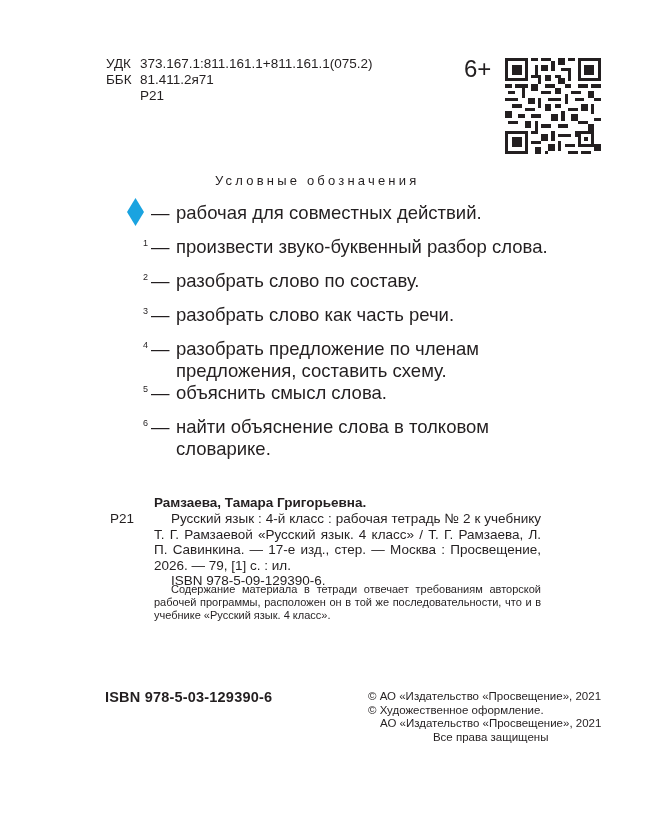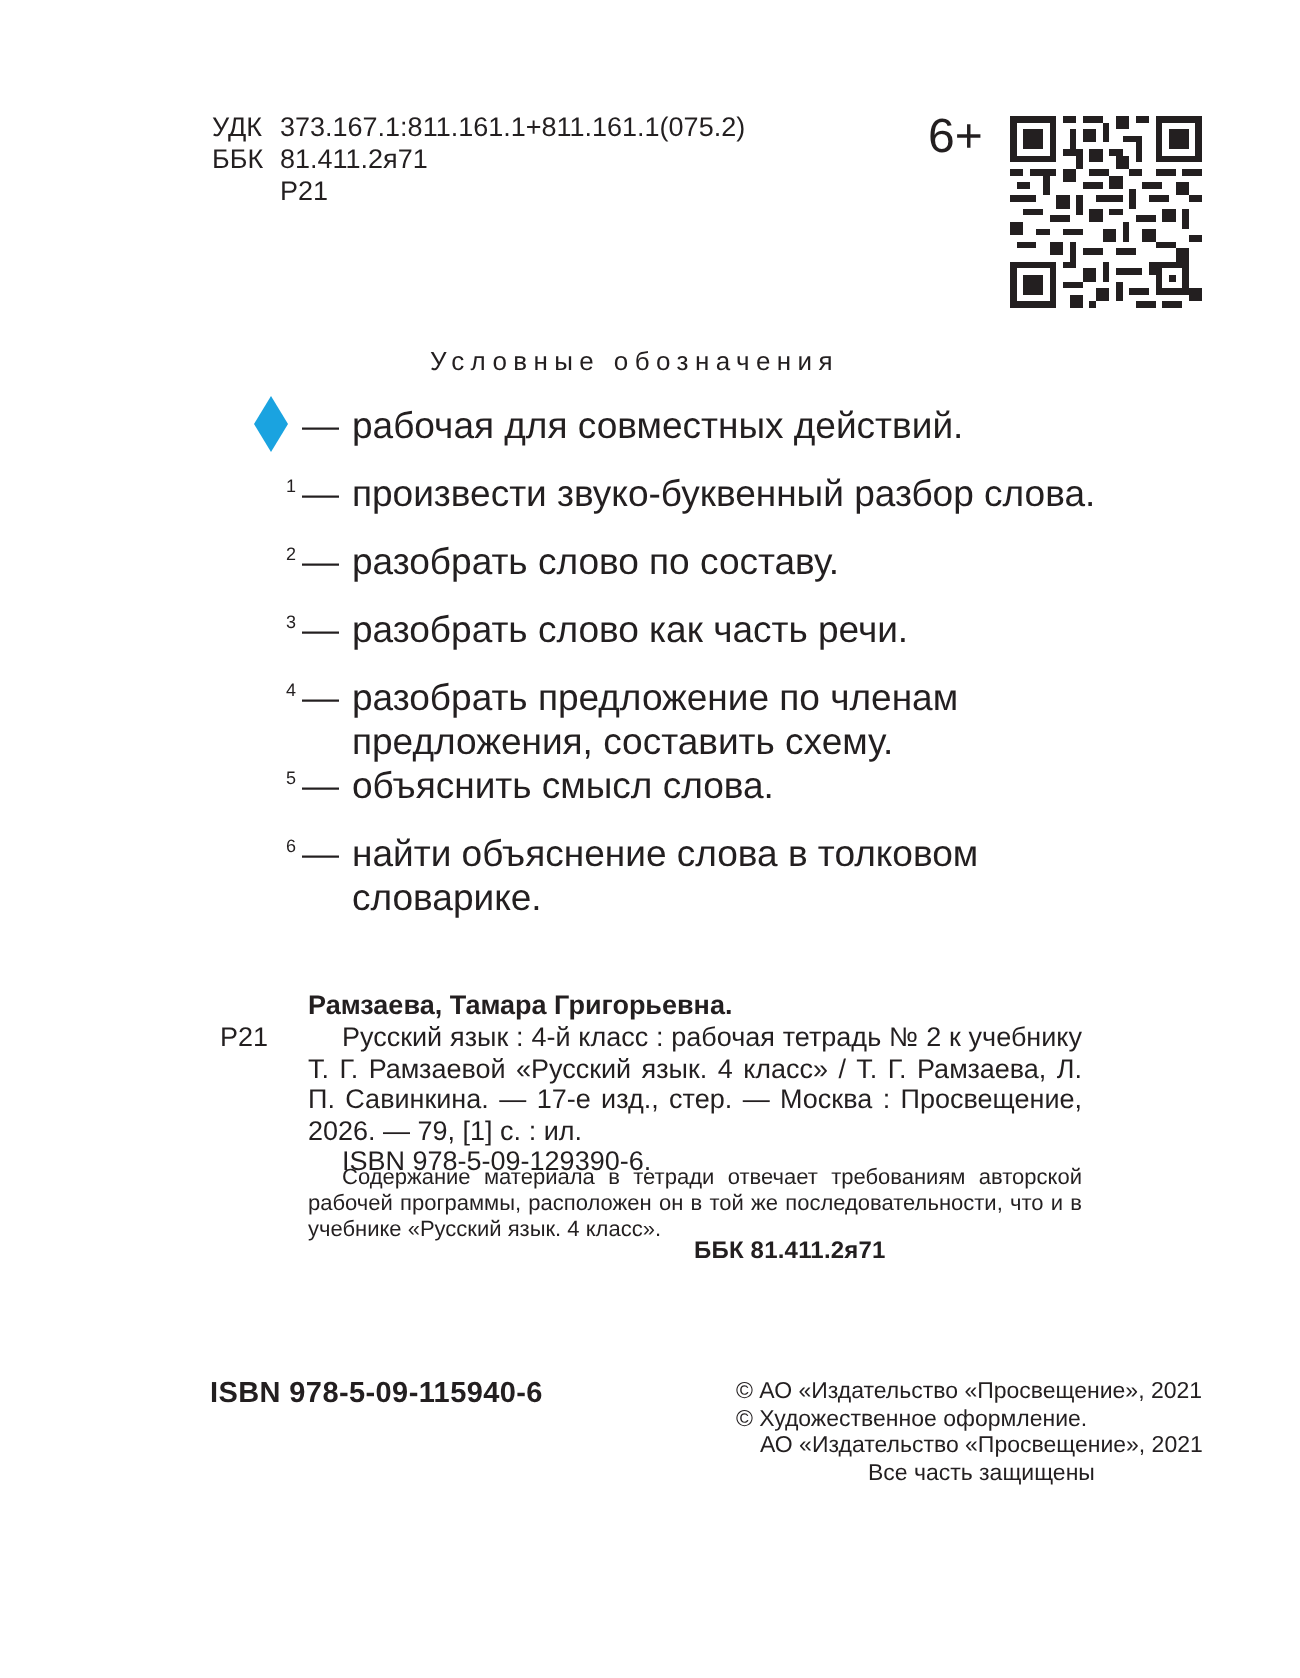--- a/index.html
+++ b/index.html
@@ -199,7 +199,6 @@
 </div>
 
 <div class="abs cat-codes-right">
-  <div>ББК 81.411.2я71</div>
 </div>
 
 <div class="abs isbn-big">ISBN 978-5-09-115940-6</div>

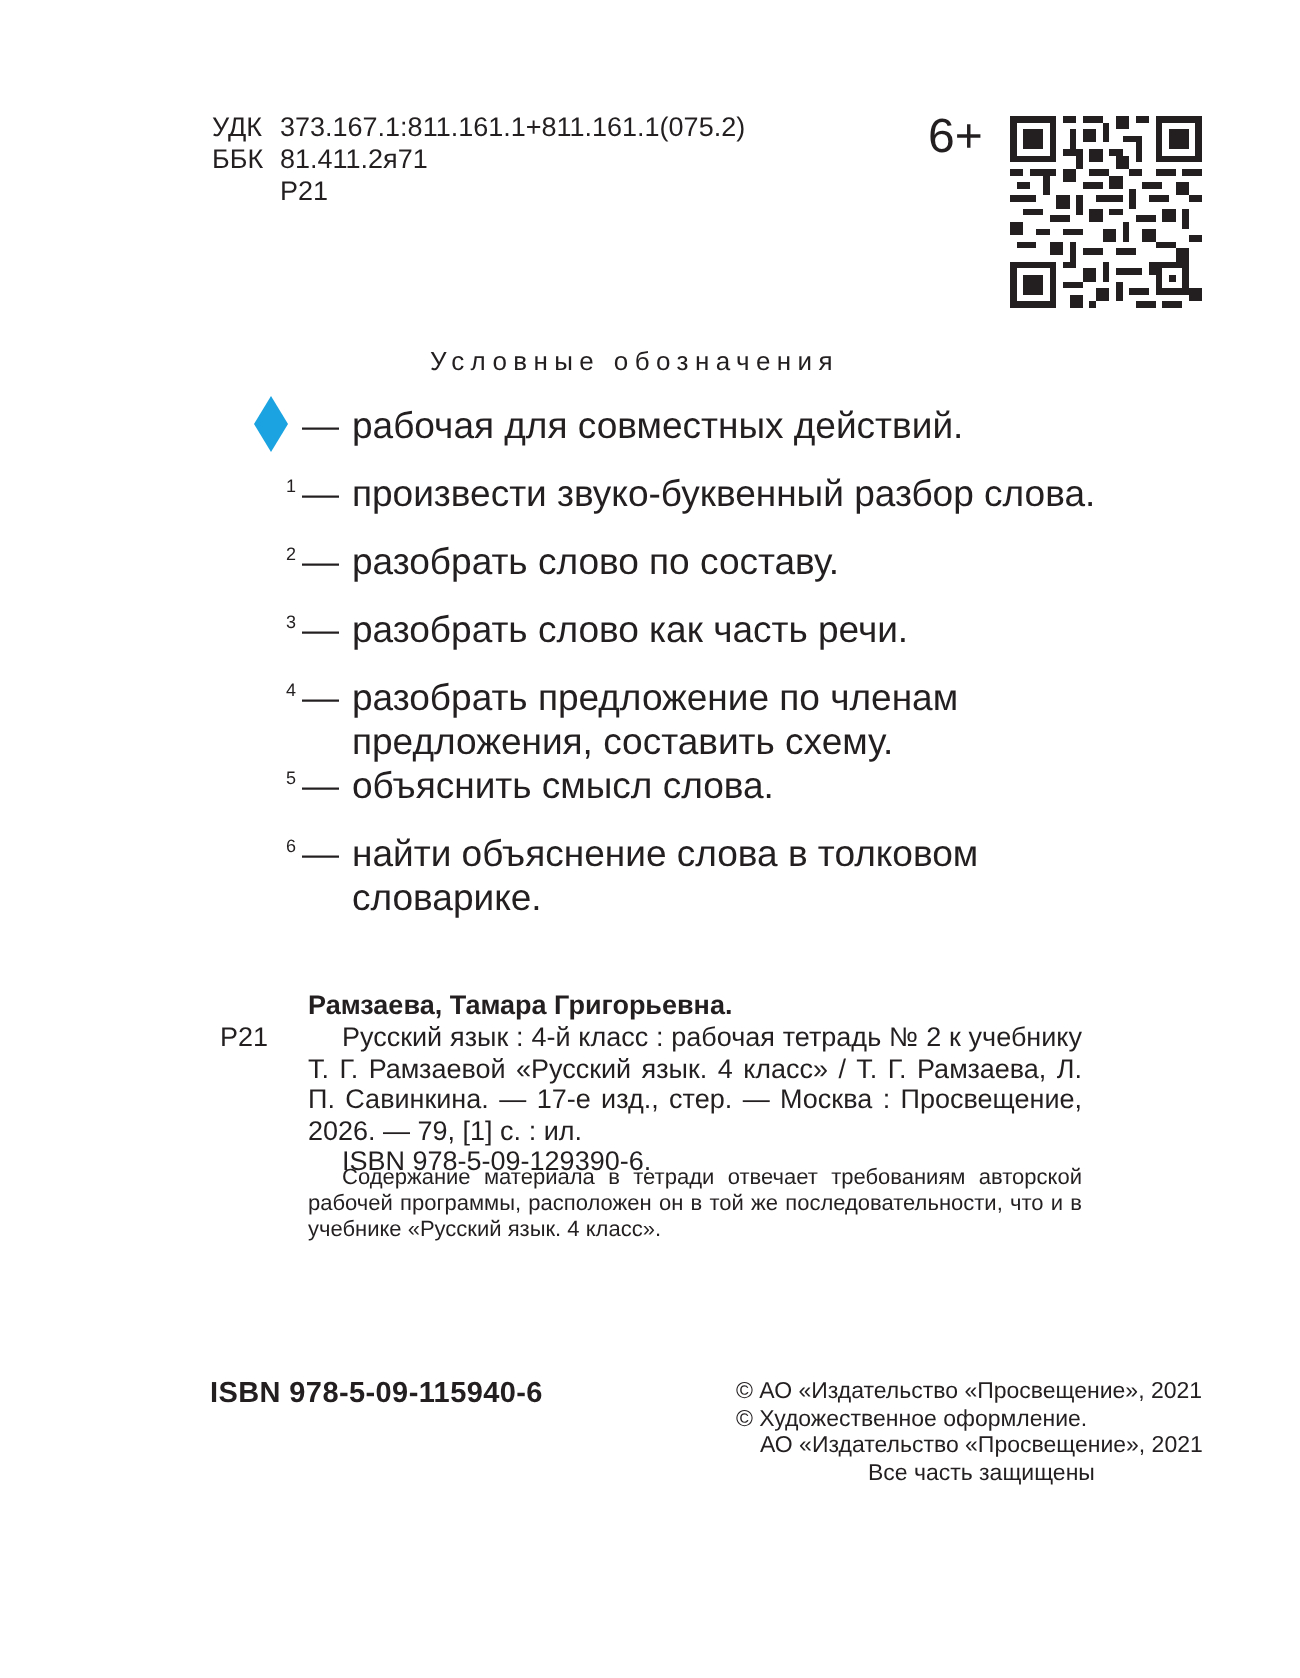--- a/index.html
+++ b/index.html
@@ -201,7 +201,7 @@
 <div class="abs cat-codes-right">
 </div>
 
-<div class="abs isbn-big">ISBN 978-5-09-115940-6</div>
+<div class="abs isbn-big">ISBN 978-5-03-129390-6</div>
 
 <div class="abs copyright">
   <div class="line">© АО «Издательство «Просвещение», 2021</div>

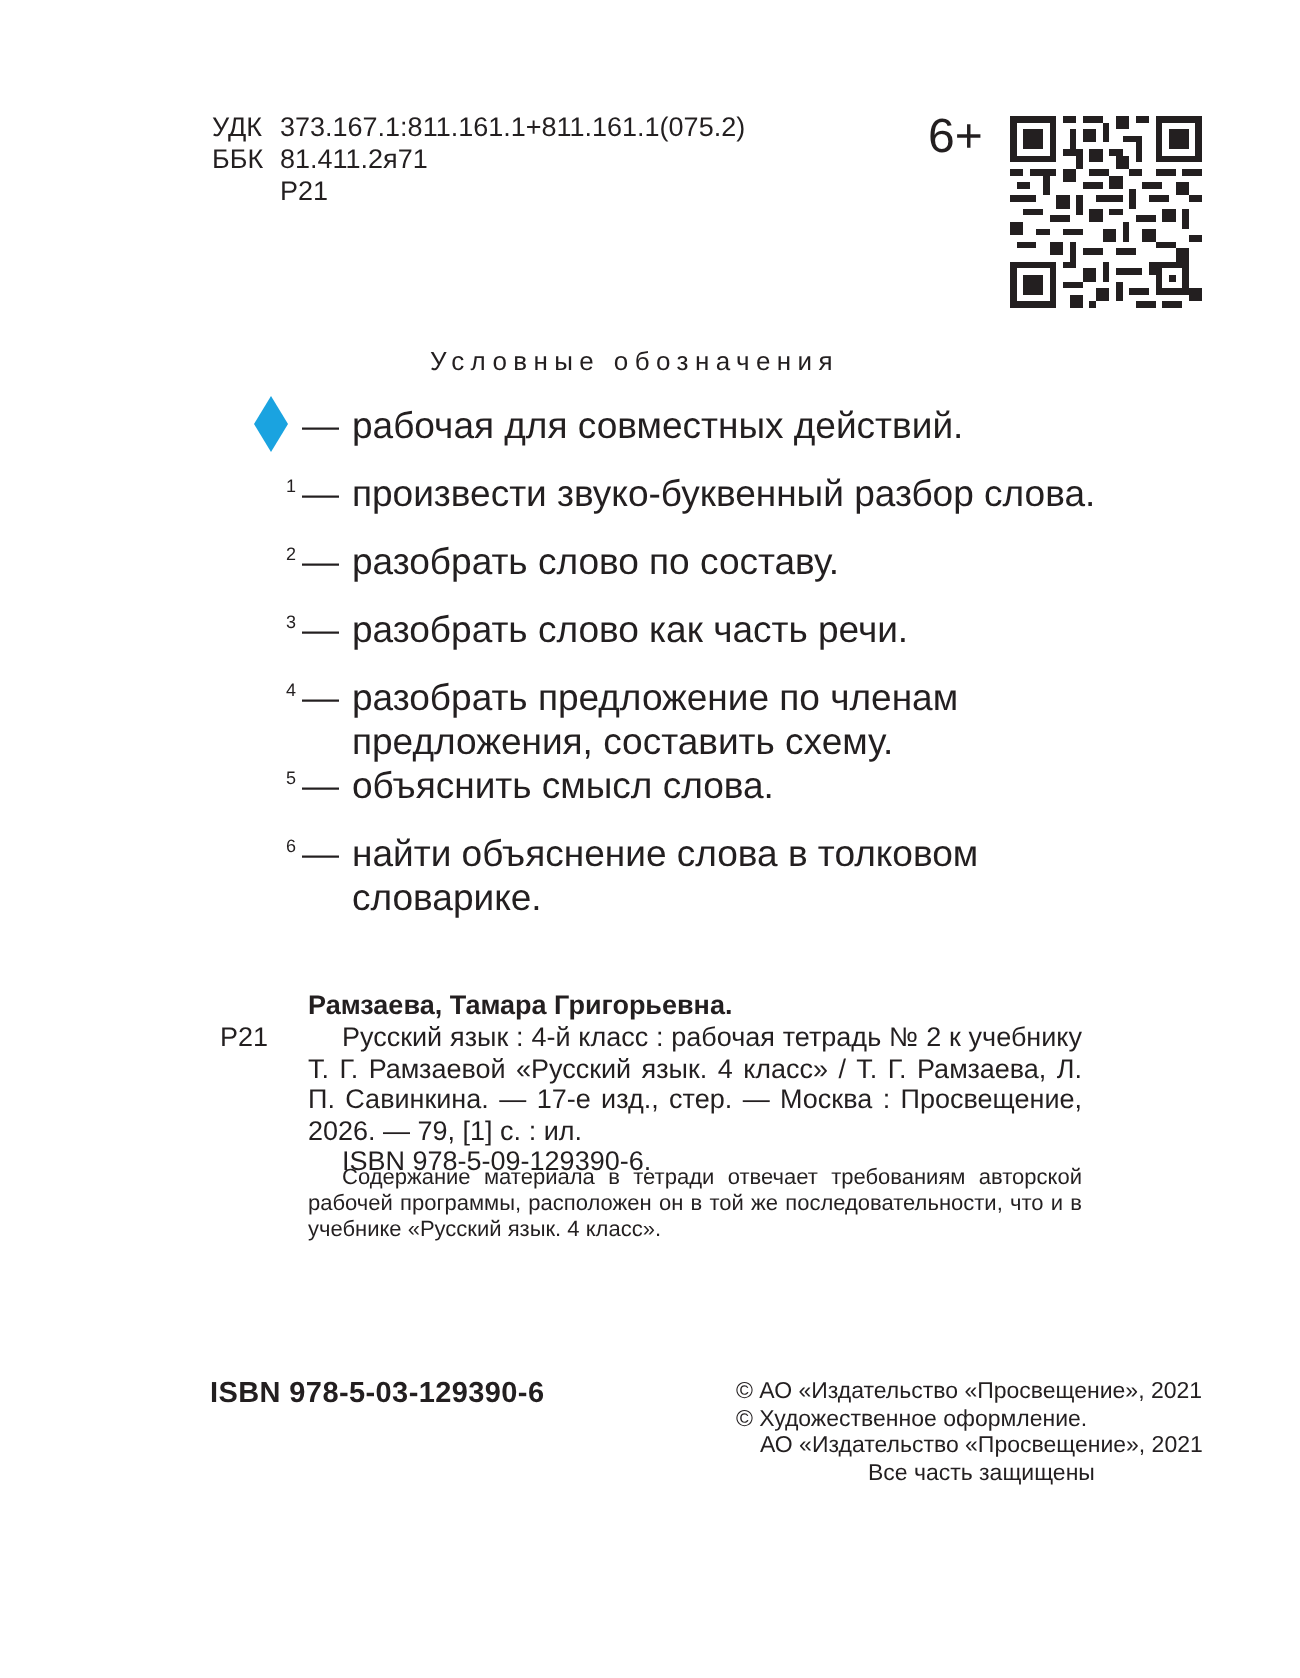--- a/index.html
+++ b/index.html
@@ -207,7 +207,7 @@
   <div class="line">© АО «Издательство «Просвещение», 2021</div>
   <div class="line">© Художественное оформление.</div>
   <div class="line ind">АО «Издательство «Просвещение», 2021</div>
-  <div class="line ind">Все часть защищены</div>
+  <div class="line ind">Все права защищены</div>
 </div>
 
 </body></html>

